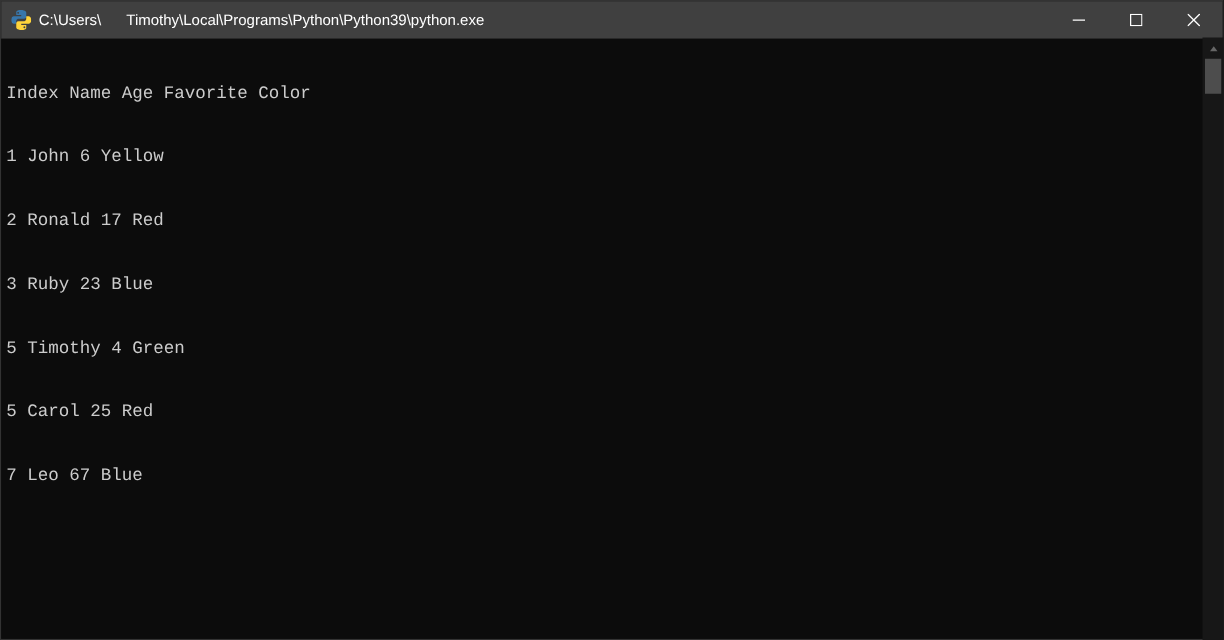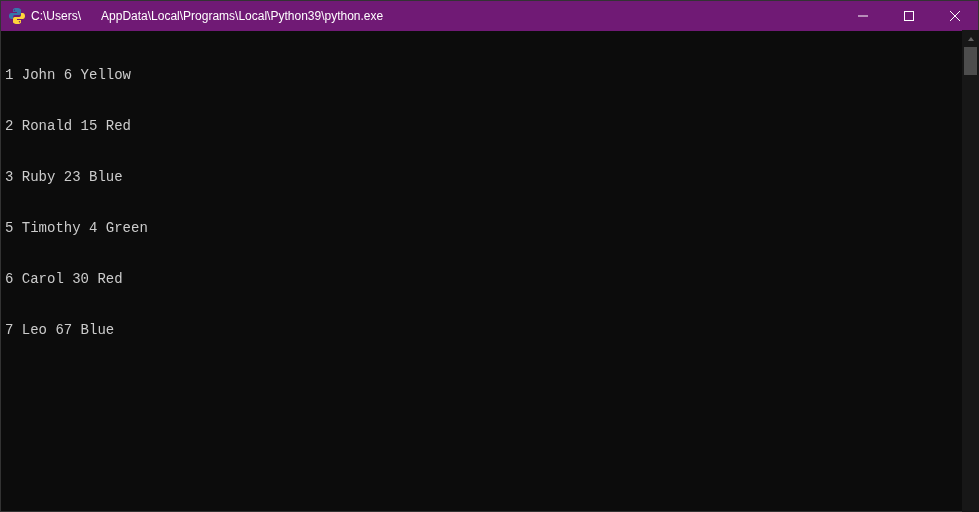--- a/index.html
+++ b/index.html
@@ -25,7 +25,7 @@
     }
     .titlebar {
       height: 30px;
-      background: #701a75;
+      background: #404040;
       display: flex;
       align-items: center;
       padding-left: 8px;

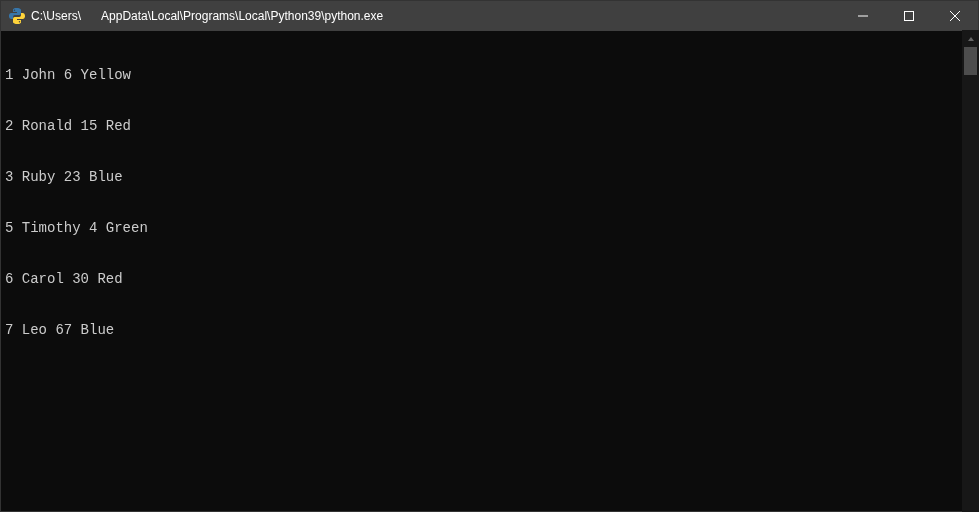--- a/index.html
+++ b/index.html
@@ -131,7 +131,7 @@
     </span>
     <span class="title-text">C:\Users\</span>
     <span class="title-text">&nbsp;&nbsp;&nbsp;&nbsp;&nbsp;&nbsp;</span>
-    <span class="title-text">AppData\Local\Programs\Local\Python39\python.exe</span>
+    <span class="title-text">Timothy\Local\Programs\Python\Python39\python.exe</span>
     <span class="title-spacer"></span>
     <div class="window-controls">
       <div class="win-btn">

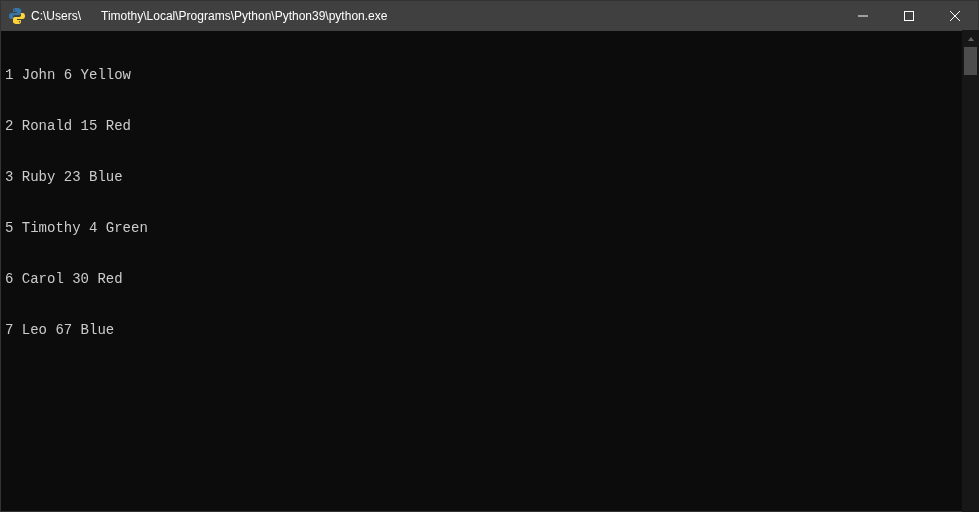--- a/index.html
+++ b/index.html
@@ -154,6 +154,7 @@
   </div>
 
   <div class="console-area">
+    <span class="console-line">Index Name Age Favorite Color</span>
     <span class="console-line">1 John 6 Yellow</span>
     <span class="console-line">2 Ronald 15 Red</span>
     <span class="console-line">3 Ruby 23 Blue</span>

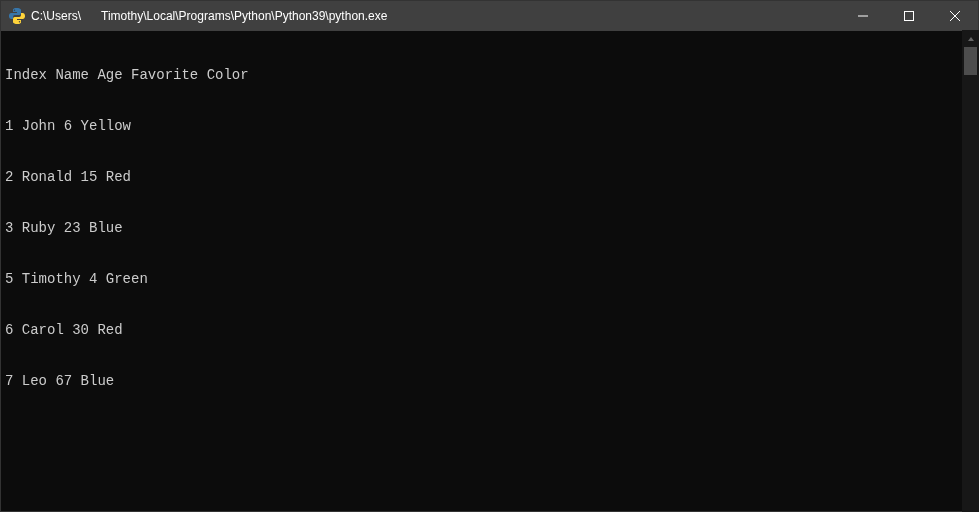--- a/index.html
+++ b/index.html
@@ -156,7 +156,7 @@
   <div class="console-area">
     <span class="console-line">Index Name Age Favorite Color</span>
     <span class="console-line">1 John 6 Yellow</span>
-    <span class="console-line">2 Ronald 15 Red</span>
+    <span class="console-line">2 Ronald 17 Red</span>
     <span class="console-line">3 Ruby 23 Blue</span>
     <span class="console-line">5 Timothy 4 Green</span>
     <span class="console-line">6 Carol 30 Red</span>

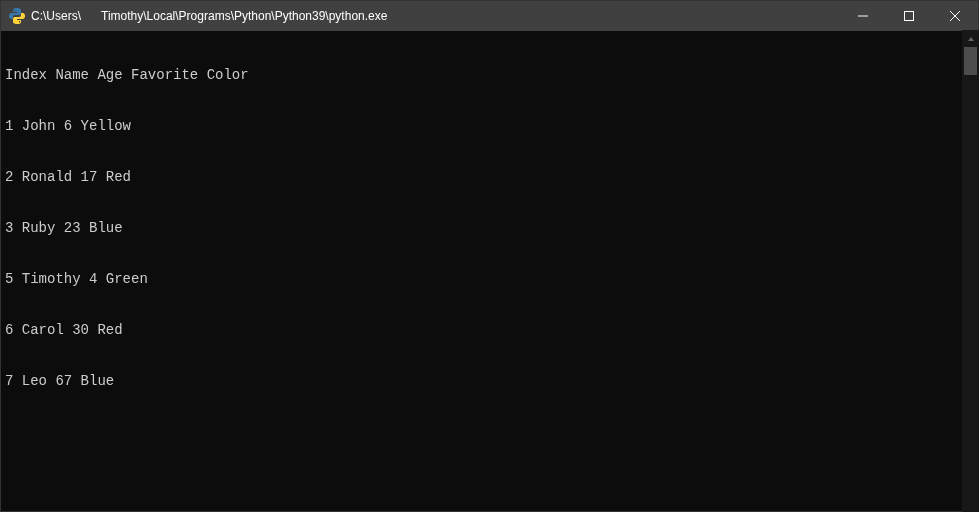--- a/index.html
+++ b/index.html
@@ -159,7 +159,7 @@
     <span class="console-line">2 Ronald 17 Red</span>
     <span class="console-line">3 Ruby 23 Blue</span>
     <span class="console-line">5 Timothy 4 Green</span>
-    <span class="console-line">6 Carol 30 Red</span>
+    <span class="console-line">5 Carol 25 Red</span>
     <span class="console-line">7 Leo 67 Blue</span>
     
     

